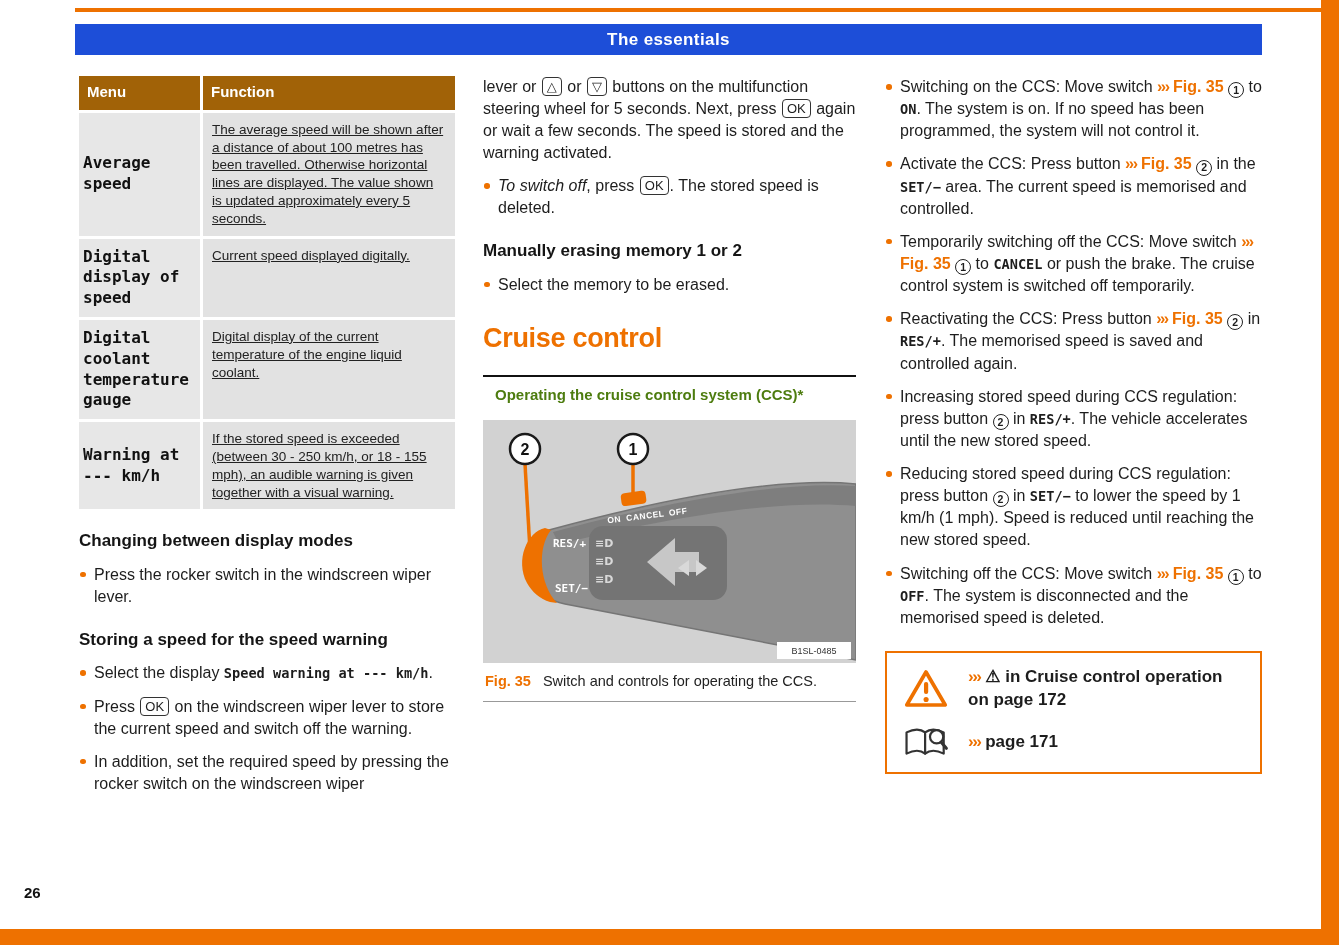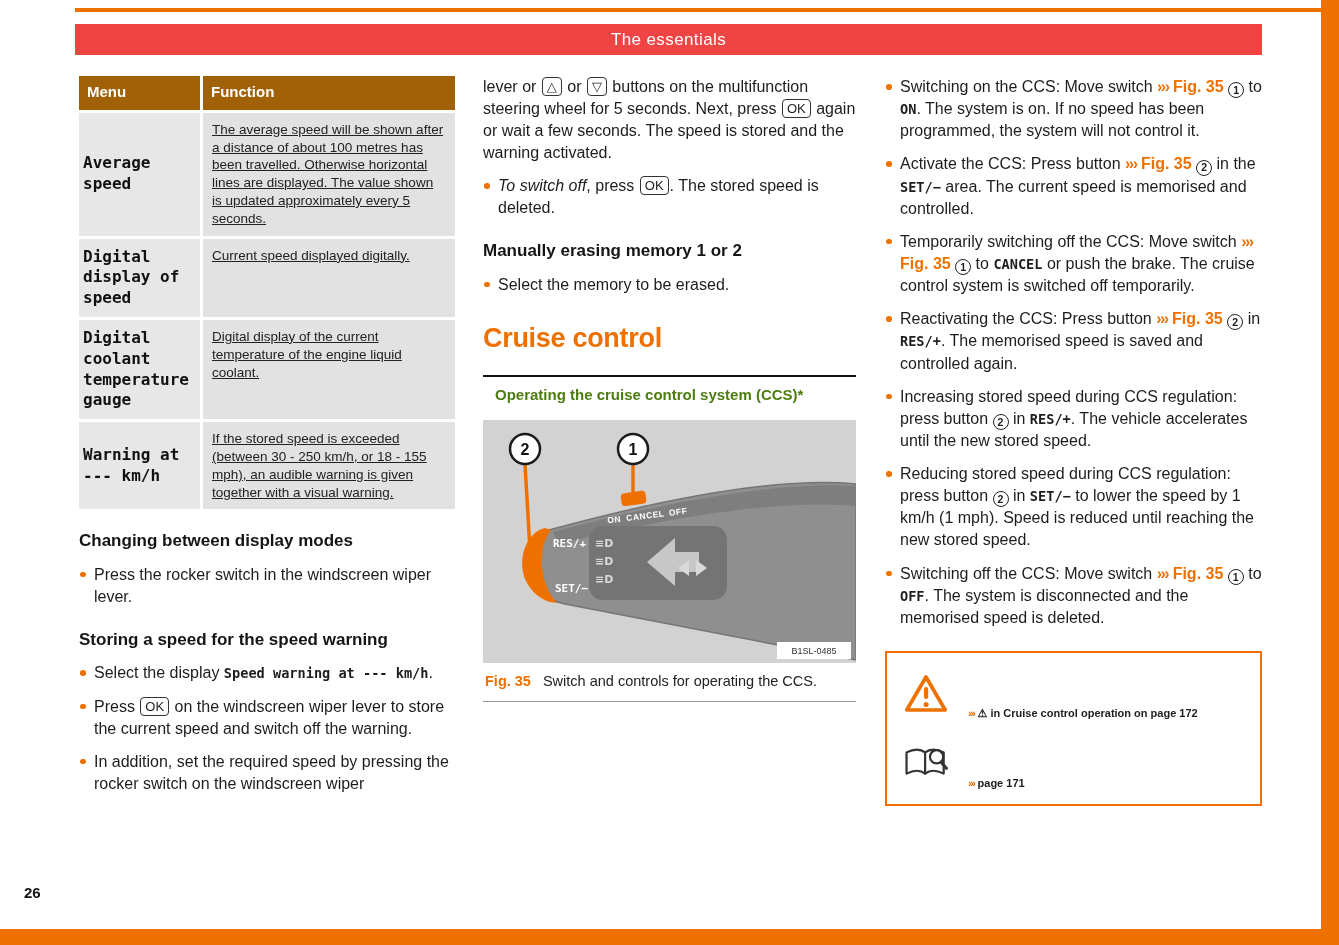--- a/index.html
+++ b/index.html
@@ -13,8 +13,8 @@
   .frame-right  { position:absolute; right:0; top:0; width:18px; height:100%; background:var(--accent); }
   .frame-bottom { position:absolute; left:0; right:0; bottom:0; height:16px; background:var(--accent); }
 
-  .header-bar { position:absolute; left:75px; top:24px; width:1187px; height:31px; background:#ef4444;
-                color:#fff; font-weight:normal; font-size:17px; letter-spacing:.4px;
+  .header-bar { position:absolute; left:75px; top:24px; width:1187px; height:31px; background:#1d4ed8;
+                color:#fff; font-weight:bold; font-size:17px; letter-spacing:.4px;
                 display:flex; align-items:center; justify-content:center; }
 
   .page-number { position:absolute; left:24px; top:884px; font-size:15px; font-weight:bold; color:#111; }

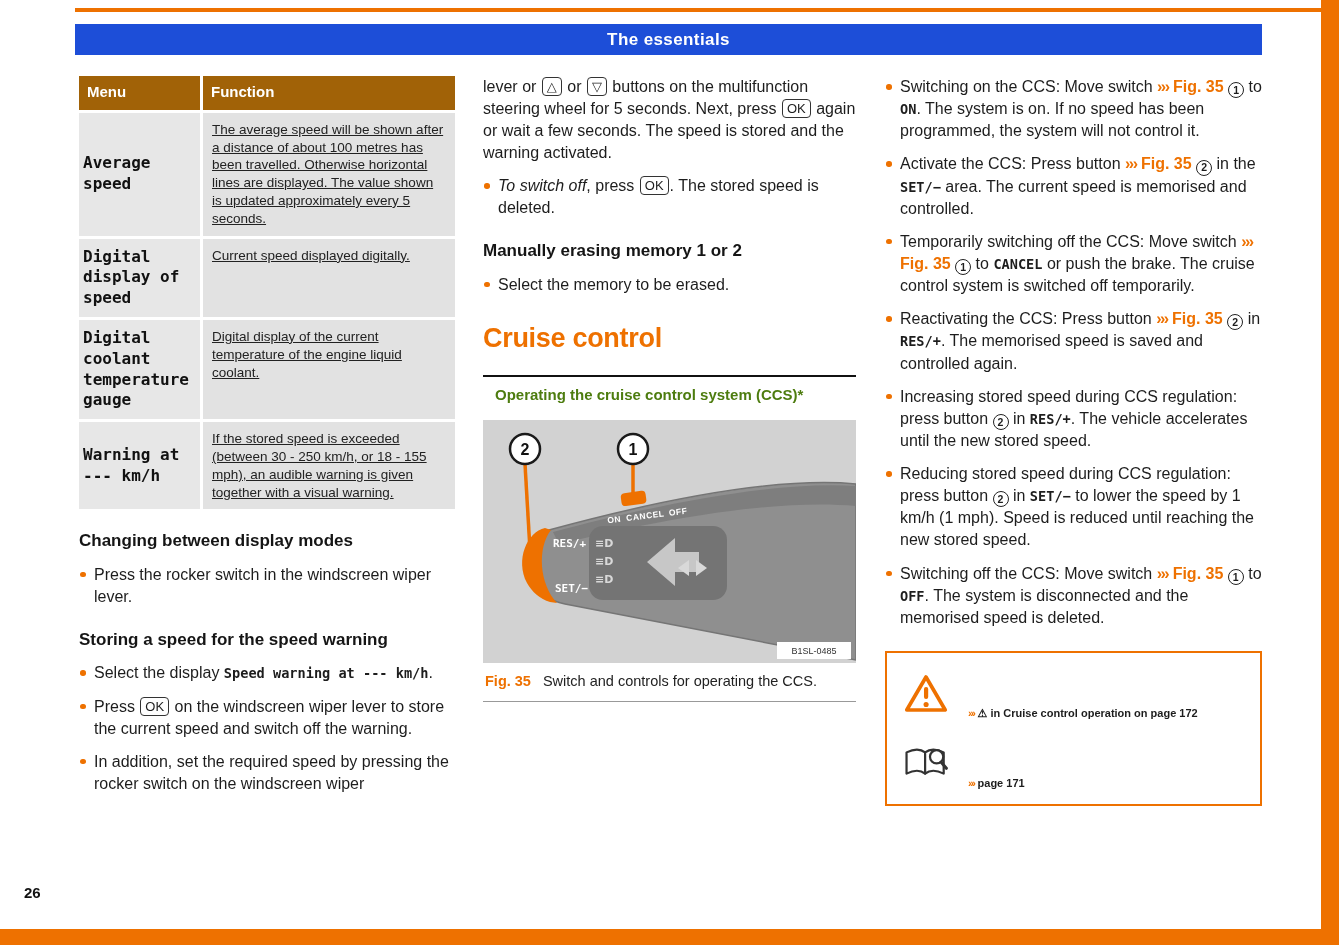--- a/index.html
+++ b/index.html
@@ -71,7 +71,7 @@
               display:flex; flex-direction:column; gap:15px; }
   .note-row { display:flex; align-items:center; gap:18px; }
   .note-icon { flex:0 0 48px; display:flex; justify-content:center; }
-  .note-text { font-size:11px; line-height:1.35;margin-top:40px; }
+  .note-text { font-size:17px; line-height:1.35; }
 </style>
 </head>
 <body>

